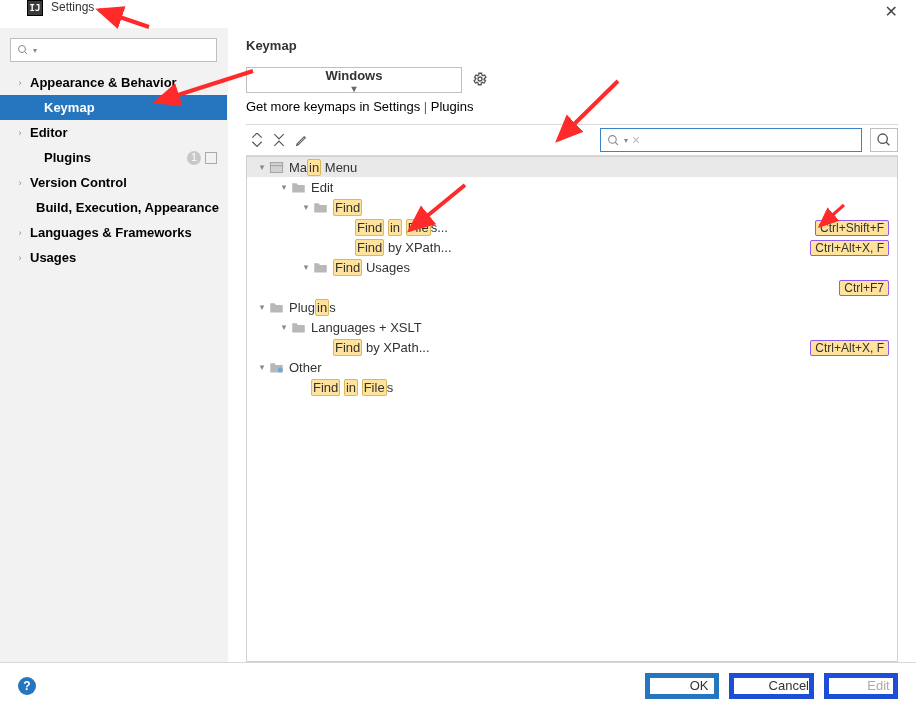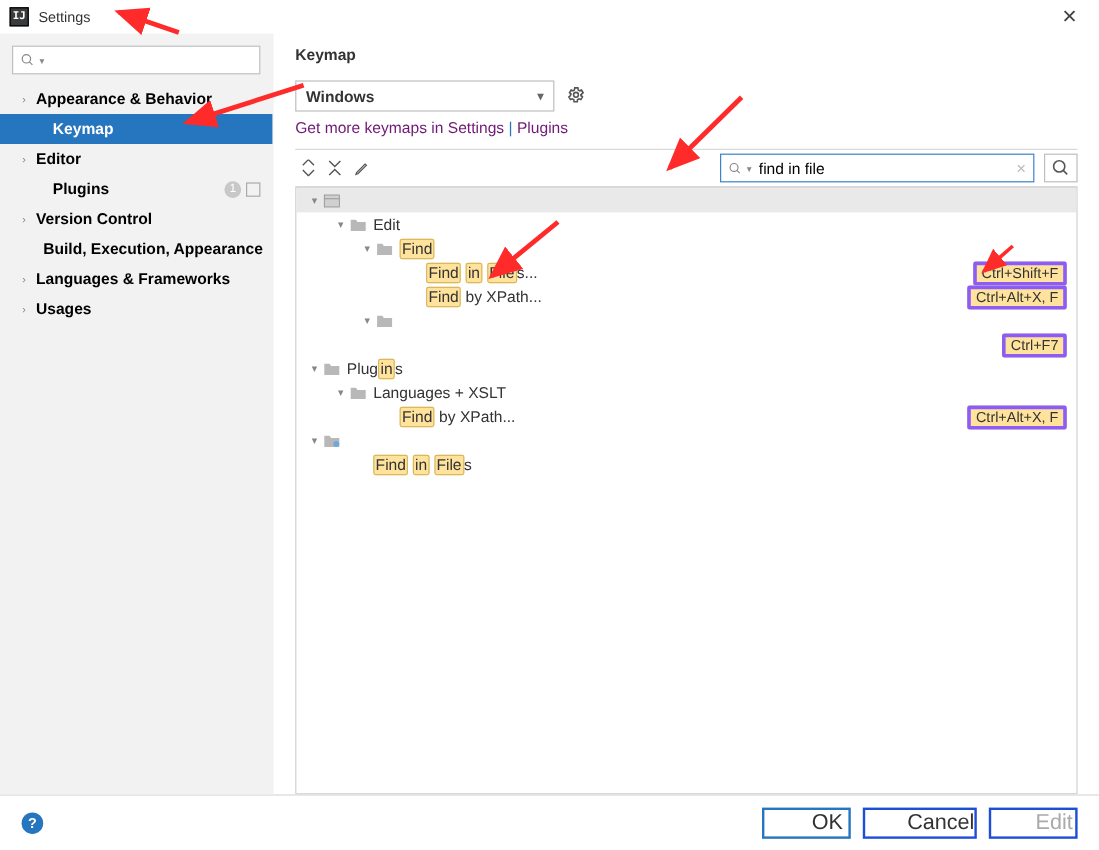--- a/index.html
+++ b/index.html
@@ -6,7 +6,7 @@
     body { margin:0; width:916px; height:708px; background:#fff; position:relative; font-size:13px; color:#333; user-select:none; }
 
     
-    .titlebar   { height:28px; display:flex; align-items:center; padding:0 8px; border-bottom:1px solid transparent; font-size:12px; color:#333; }
+    .titlebar   { height:28px; display:flex; align-items:flex-start; padding:0 8px; border-bottom:1px solid transparent; font-size:12px; color:#333;margin-left:19px; }
     .app-icon   { width:16px; height:16px; background:#3a3b3d; margin-right:8px; display:inline-flex; align-items:center; justify-content:center; color:#fff; font-family:monospace; font-weight:bold; font-size:9px; border:1px solid #000;}
     .close-x    { margin-left:auto; font-size:16px; color:#444; padding:2px 10px; cursor:pointer; }
 

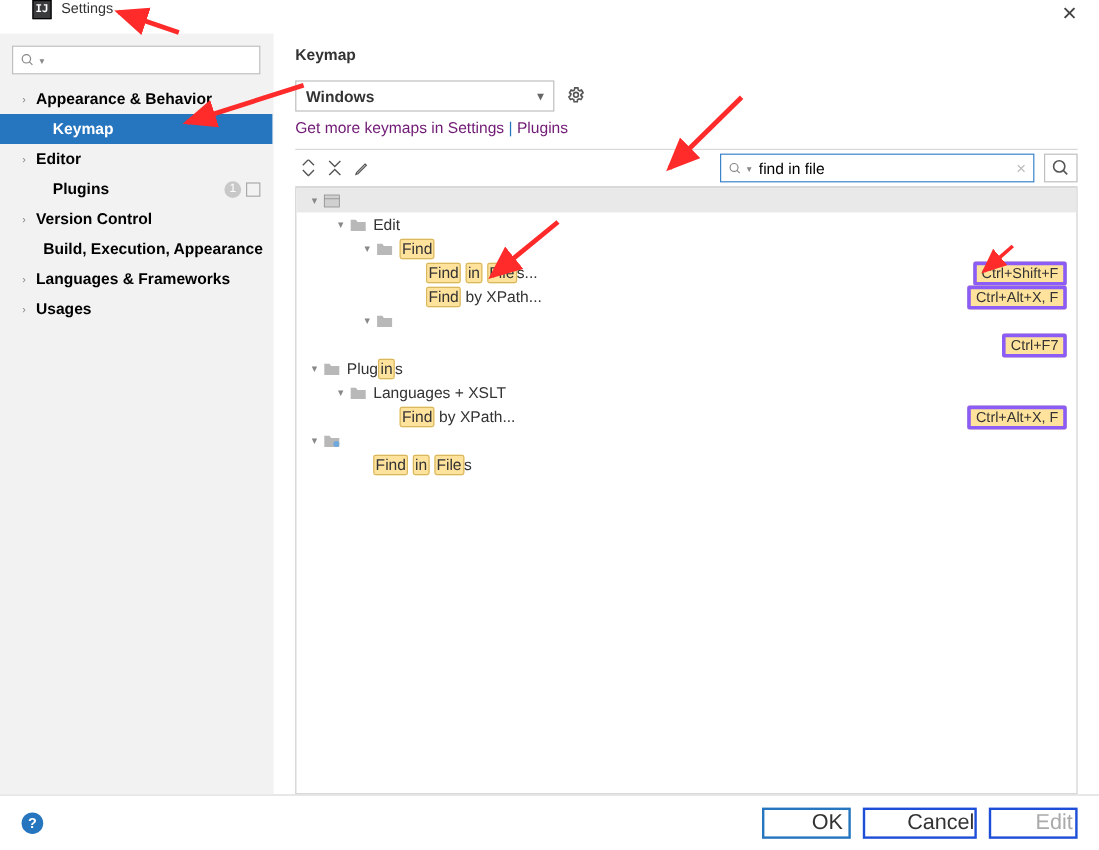--- a/index.html
+++ b/index.html
@@ -31,7 +31,7 @@
     .pg-title   { font-weight:bold; margin-bottom:14px; }
 
     .km-row     { display:flex; align-items:center; gap:10px; margin-bottom:6px;}
-    .km-select  { width:216px; height:26px; border:1px solid #bfbfbf; background:#fff; display:flex; align-items:center; padding:0 8px; justify-content:space-between; font-weight:bold;}
+    .km-select  { width:216px; height:26px; border:1px solid #bfbfbf; background:#fff; display:flex; align-items:center; padding:0 8px; justify-content:space-between; font-weight:bold;flex-direction:column;}
     .gear       { font-size:14px; color:#555; cursor:pointer;}
     .links      { font-size:13px; margin-bottom:10px;}
     .links a    { color:#701a75; text-decoration:none; cursor:pointer;}

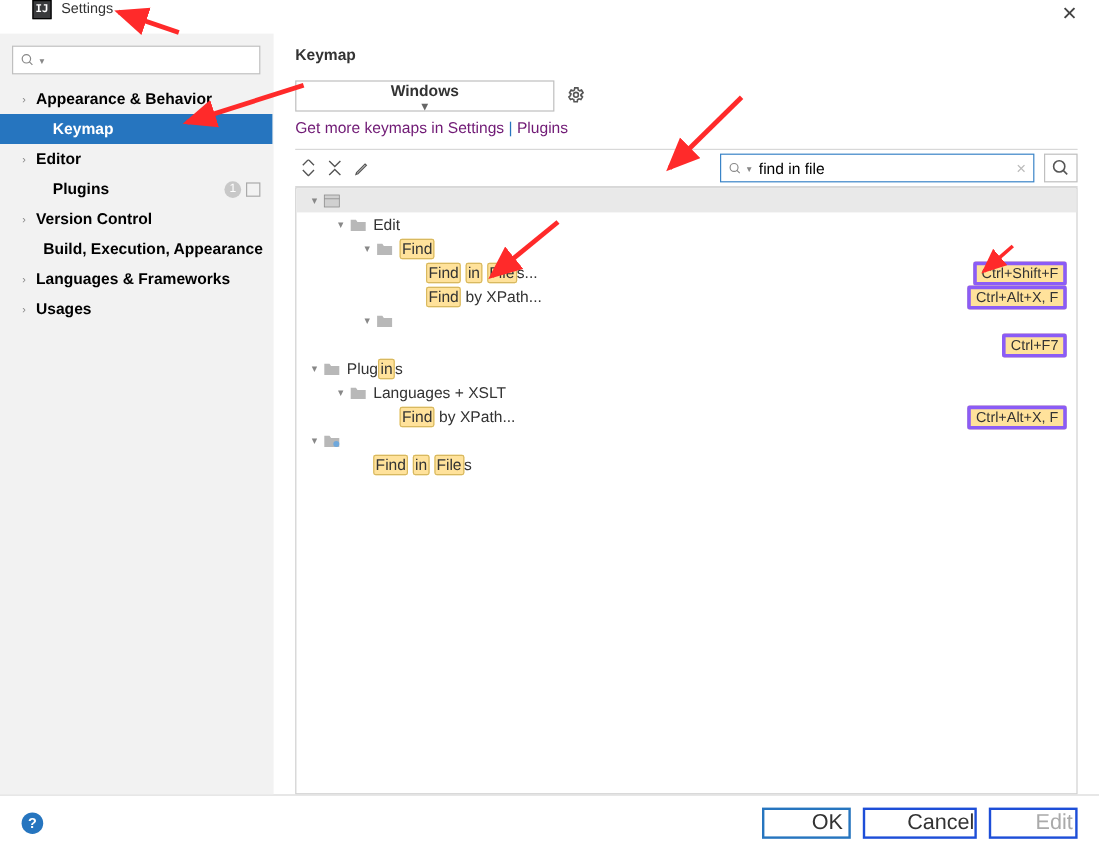--- a/index.html
+++ b/index.html
@@ -34,7 +34,7 @@
     .km-select  { width:216px; height:26px; border:1px solid #bfbfbf; background:#fff; display:flex; align-items:center; padding:0 8px; justify-content:space-between; font-weight:bold;flex-direction:column;}
     .gear       { font-size:14px; color:#555; cursor:pointer;}
     .links      { font-size:13px; margin-bottom:10px;}
-    .links a    { color:#701a75; text-decoration:none; cursor:pointer;}
+    .links a    { color:#000000; text-decoration:none; cursor:pointer;}
 
     .toolbar    { display:flex; align-items:center; border-top:1px solid #d8d8d8; border-bottom:1px solid #d8d8d8; height:32px;}
     .toolbar .tbtn{ width:22px; display:flex; justify-content:center; color:#555; cursor:pointer;}

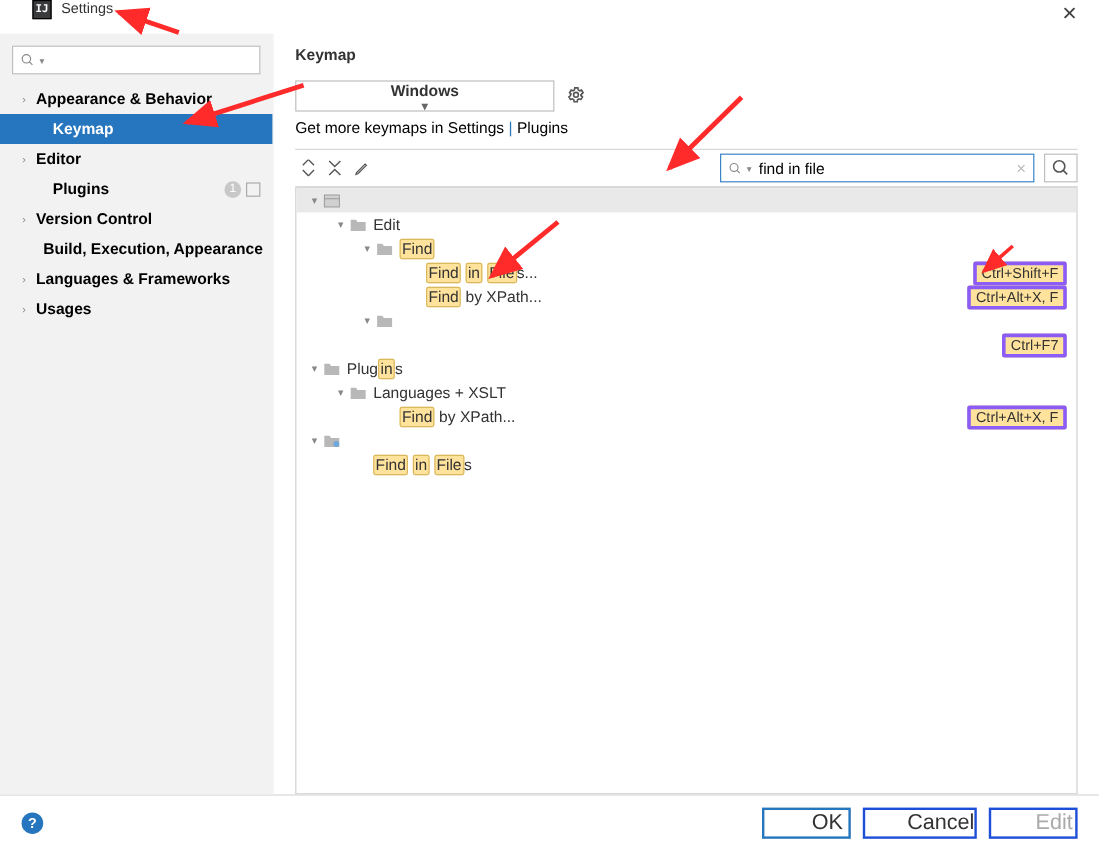--- a/index.html
+++ b/index.html
@@ -175,7 +175,6 @@
             <line x1="20" y1="20" x2="15" y2="15"></line>
           </svg>
         <span style="color:#888;font-size:8px;margin:0 4px;">▾</span>
-        <input value="find in file" style="">
         <span class="xx">×</span>
       </div>
       <div class="sbtn">

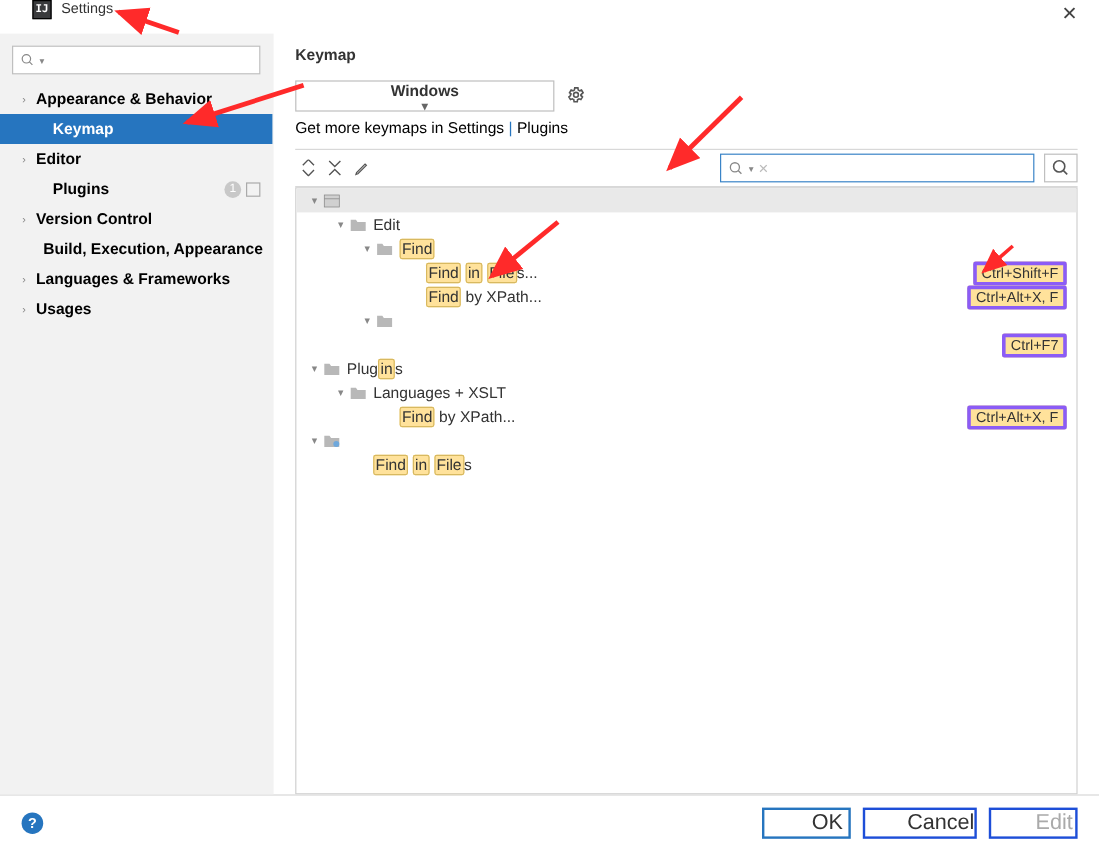--- a/index.html
+++ b/index.html
@@ -193,6 +193,7 @@
               <rect x="2" y="2" width="20" height="16" fill="#d0d0d0" stroke="#888"></rect>
               <line x1="2" y1="7" x2="22" y2="7" stroke="#888"></line>
             </svg></span>
+          <span class="t-label">Ma<span class="hl">in</span> Menu</span>
         </div>
         <div class="tree-row">
           <span class="t-indent" style="width:30px"></span>

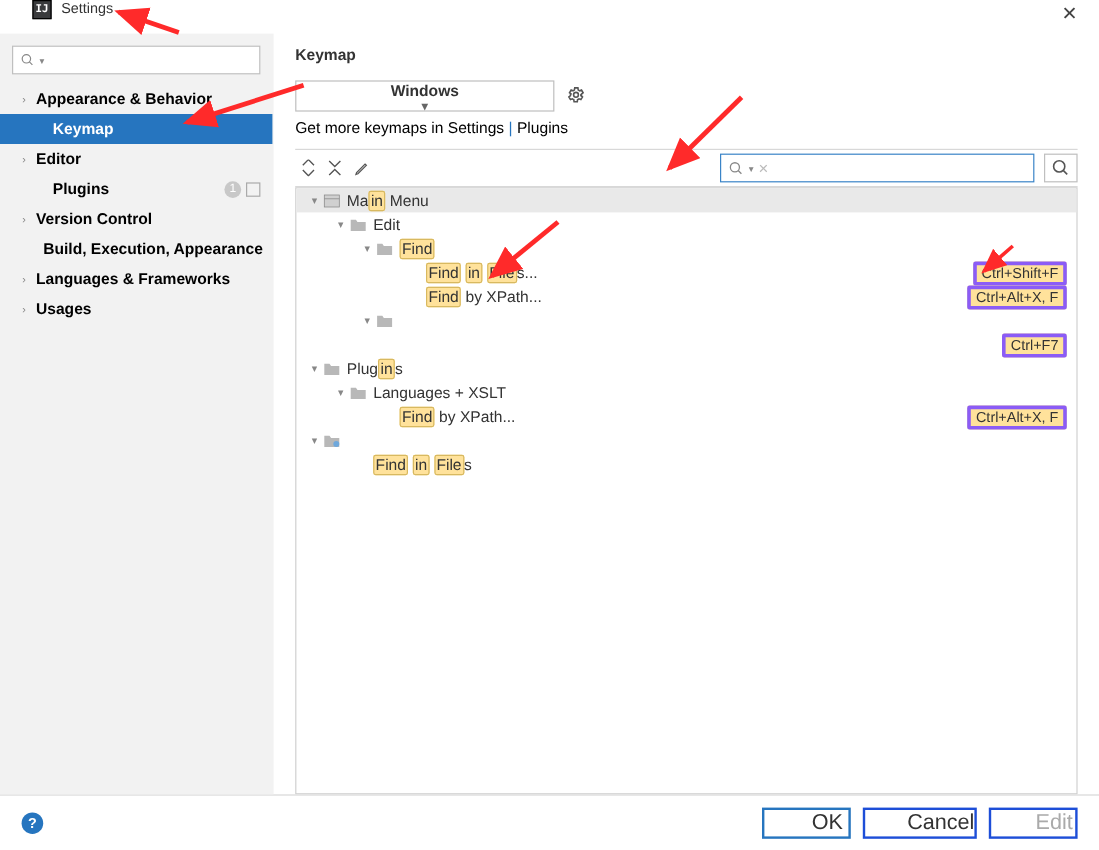--- a/index.html
+++ b/index.html
@@ -55,7 +55,7 @@
     .row-short  { margin-left:auto; }
 
     .hl         { background:#ffe29b; border:1px solid #d8b960; border-radius:2px; padding:0 1px; }
-    .sc         { background:#ffe29b; border:3px solid #8b5cf6; border-radius:2px; padding:0 4px; font-size:12px;}
+    .sc         { background:#ffe29b; border:1px solid #8b5cf6; border-radius:2px; padding:0 4px; font-size:12px;}
 
     
     .footer     { height:46px; border-top:1px solid #d8d8d8; display:flex; align-items:center; padding:0 18px;}

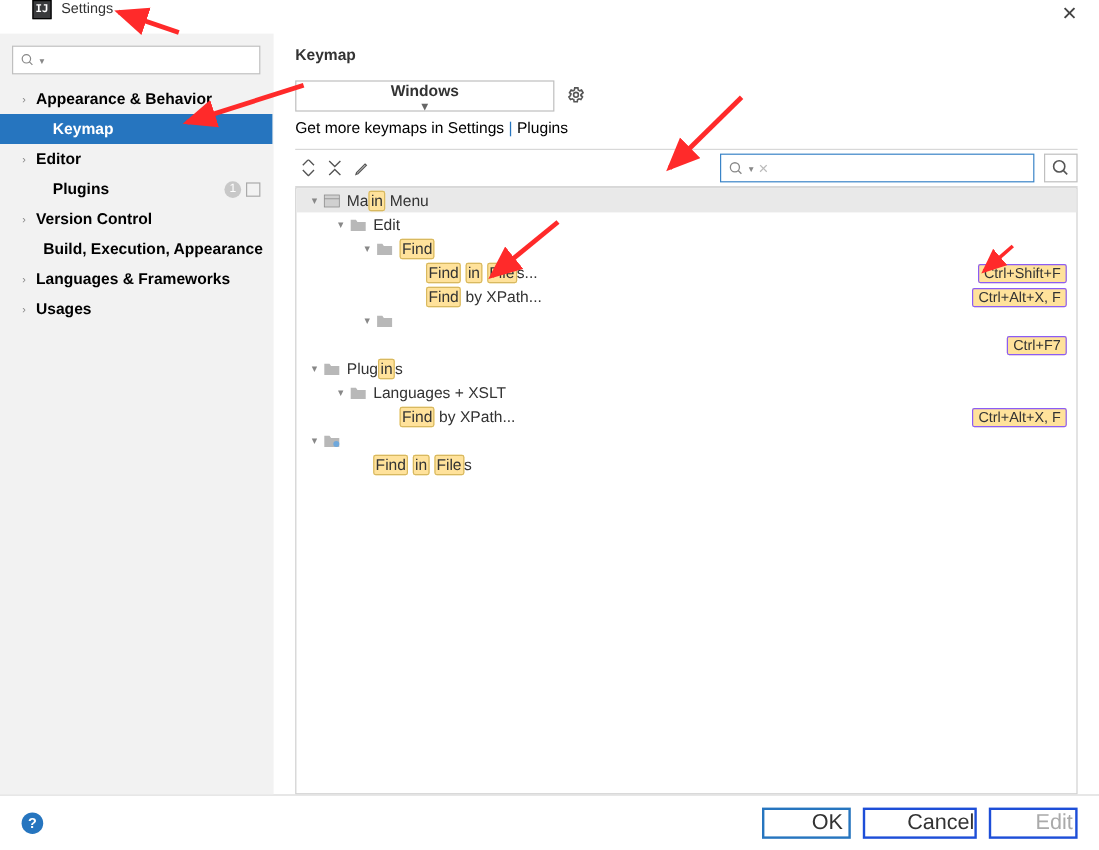--- a/index.html
+++ b/index.html
@@ -231,6 +231,7 @@
           <span class="t-icon folder"><svg width="15" height="13" viewBox="0 0 24 20">
               <path fill="#b8b8b8" d="M2 3h7l2 3h11v12H2z"></path>
             </svg></span>
+          <span class="t-label"><span class="hl">Find</span> Usages</span>
         </div>
         <div class="tree-row">
           <span class="t-indent" style="width:74px"></span>

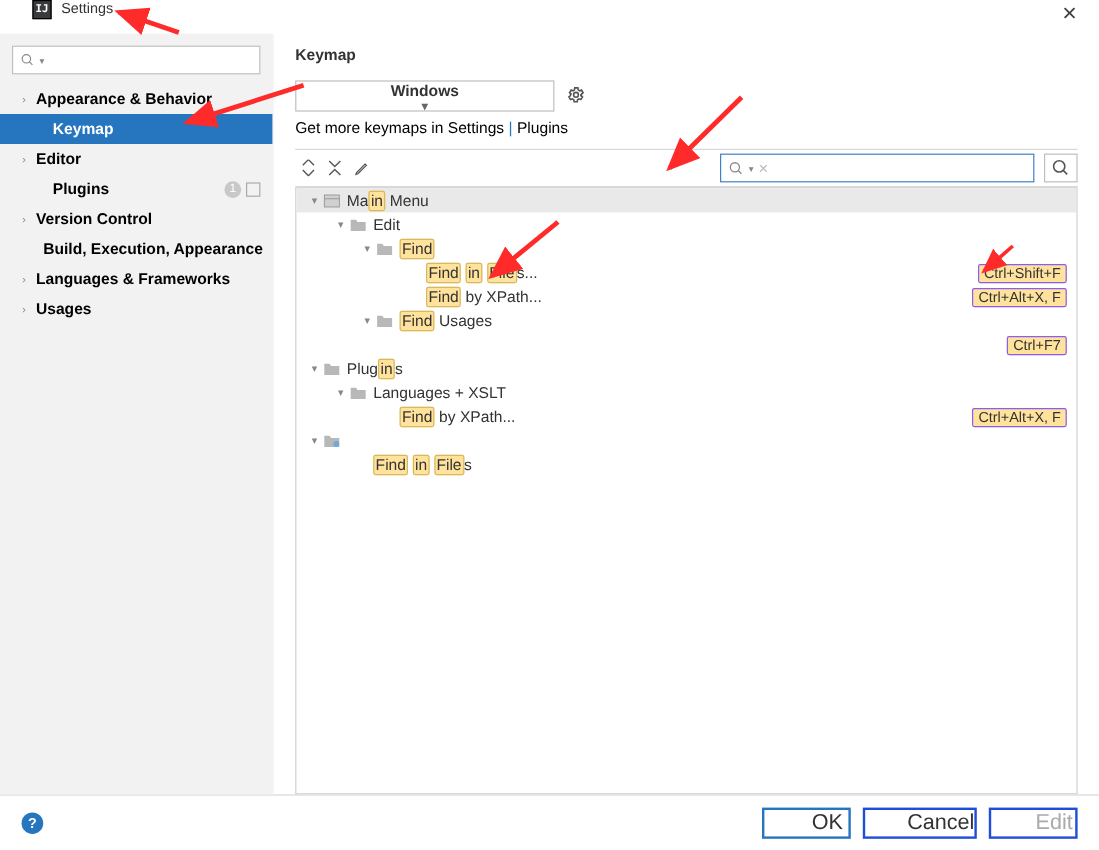--- a/index.html
+++ b/index.html
@@ -269,6 +269,7 @@
               <path fill="#b8b8b8" d="M2 3h7l2 3h11v12H2z"></path>
               <circle cx="18" cy="14" r="4" fill="#6fa8dc"></circle>
             </svg></span>
+          <span class="t-label">Other</span>
         </div>
         <div class="tree-row">
           <span class="t-indent" style="width:30px"></span>

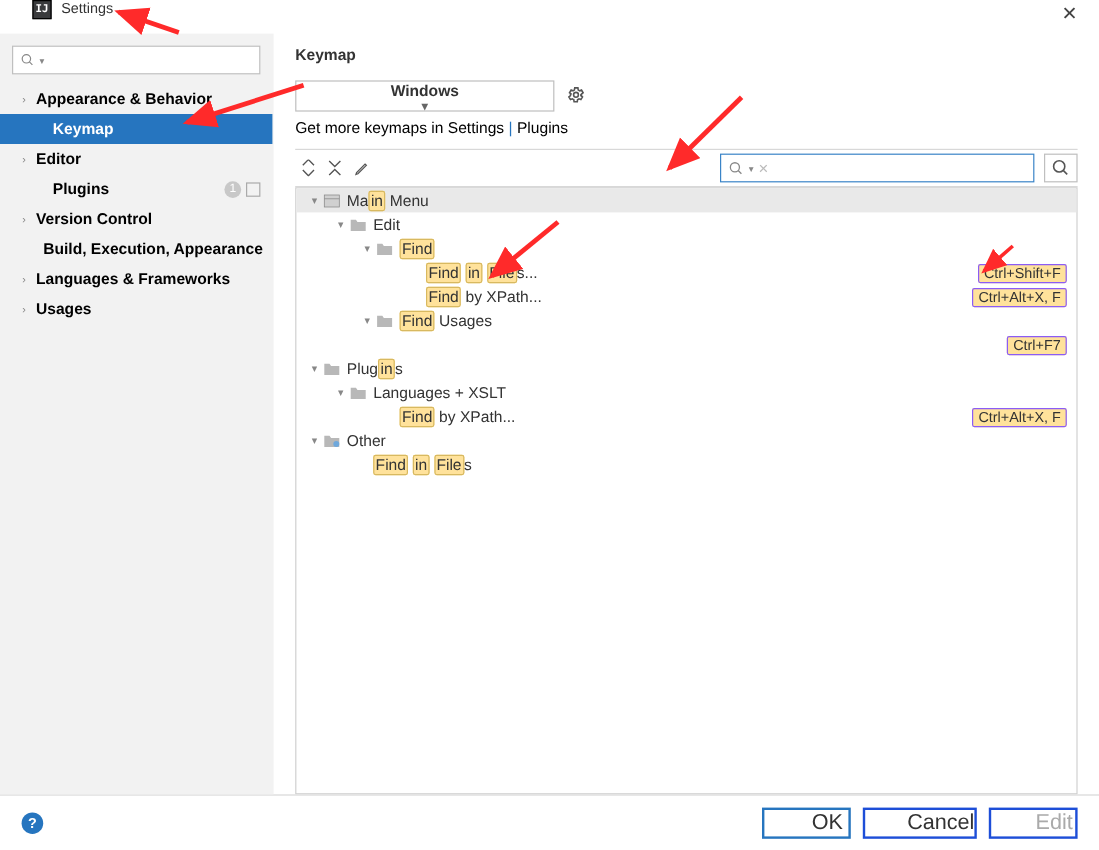--- a/index.html
+++ b/index.html
@@ -61,7 +61,7 @@
     .footer     { height:46px; border-top:1px solid #d8d8d8; display:flex; align-items:center; padding:0 18px;}
     .help       { width:18px;height:18px;border-radius:9px;background:#2675bf;color:#fff;display:inline-flex;align-items:center;justify-content:center;font-size:12px;font-weight:bold;cursor:pointer;}
     .footer .sp { flex:1;}
-    .btn        { min-width:74px; height:26px; border:2px solid #1d4ed8; background:#fff; display:inline-flex; align-items:center; justify-content:center; margin-left:10px; font-size:18px; cursor:pointer;padding-left:35px;}
+    .btn        { min-width:74px; height:26px; border:5px solid #1d4ed8; background:#fff; display:inline-flex; align-items:center; justify-content:center; margin-left:10px; font-size:13px; cursor:pointer;padding-left:35px;}
     .btn.primary{ border-color:#2675bf;}
     .btn.disabled{ color:#aaa; cursor:default;}
 

